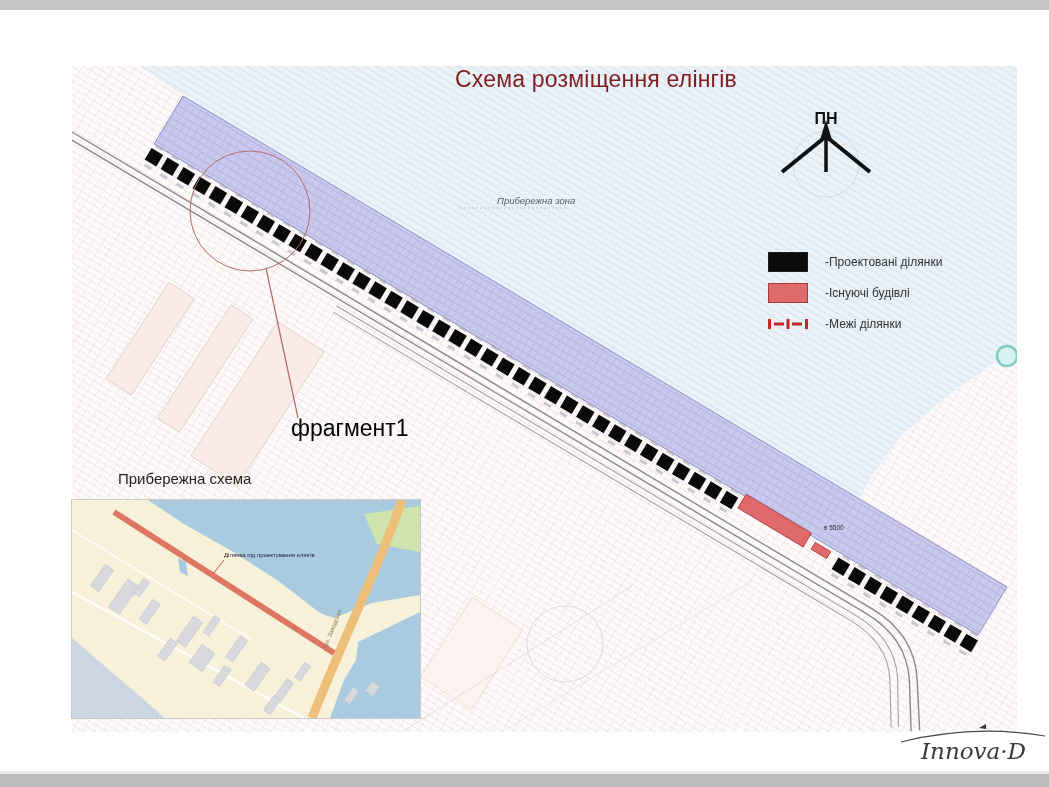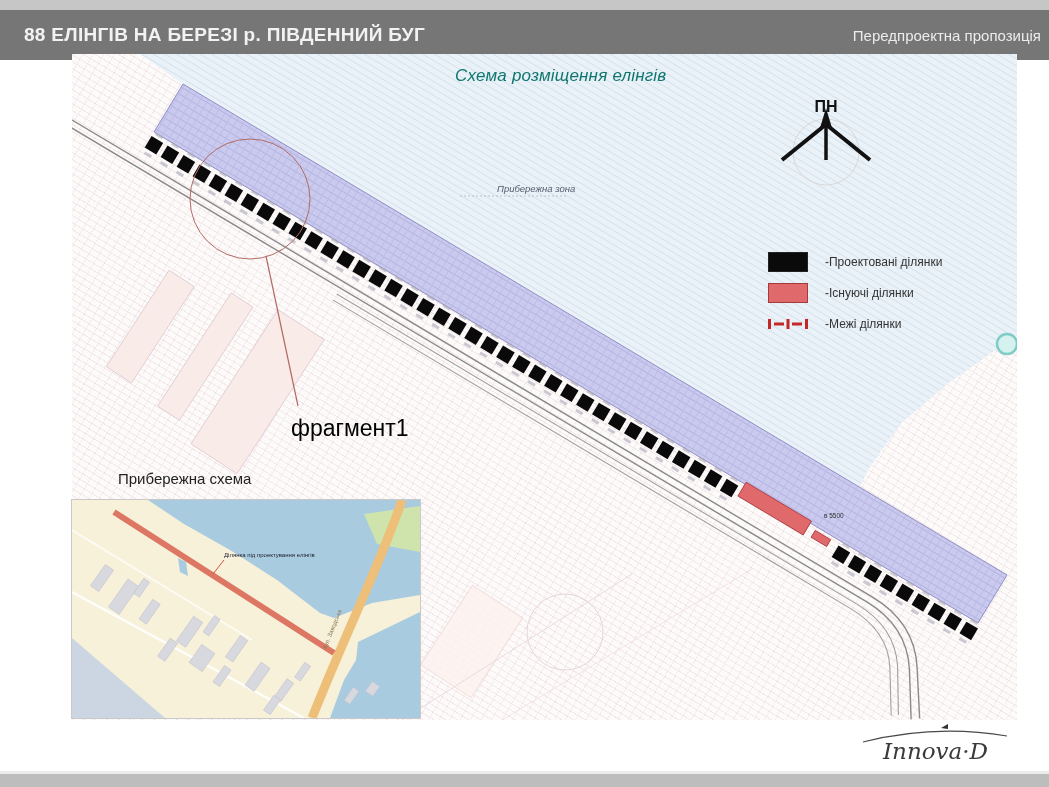--- a/index.html
+++ b/index.html
@@ -50,10 +50,6 @@
 
   <div class="top-strip"></div>
 
-  <div class="header">
-    <span class="title">88 ЕЛІНГІВ НА БЕРЕЗІ р. ПІВДЕННИЙ БУГ</span>
-    <span class="subtitle">Передпроектна пропозиція</span>
-  </div>
 
   <div class="map-area">
     <svg class="map-svg" width="945" height="666" viewBox="0 0 945 666">

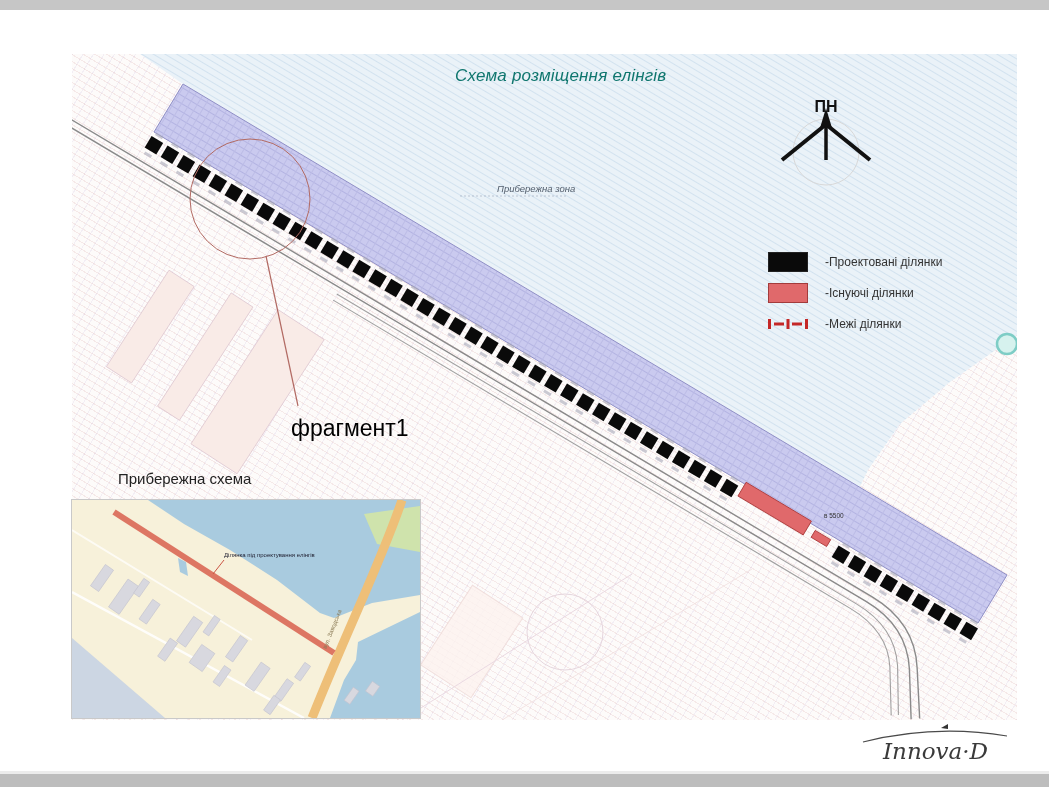--- a/index.html
+++ b/index.html
@@ -19,7 +19,7 @@
       repeating-linear-gradient(121deg, rgba(190,170,215,0.16) 0 1px, rgba(0,0,0,0) 1px 9px),
       #fdfbfa; text-align: right;}
   .map-svg{position:absolute;left:0;top:0;}
-  .map-title{position:absolute;left:455px;top:66px;font-size:17px;color:#0f766e;letter-spacing:.2px;font-style:italic;}
+  .map-title{position:absolute;left:455px;top:66px;font-size:23px;color:#7f1d1d;letter-spacing:.2px;}
   .fragment-label{position:absolute;left:291px;top:415px;font-size:23px;color:#000000;}
   .inset-title{position:absolute;left:118px;top:470px;font-size:15px;color:#222;}
   .inset{position:absolute;left:72px;top:500px;width:348px;height:218px;background:#f7f1da;

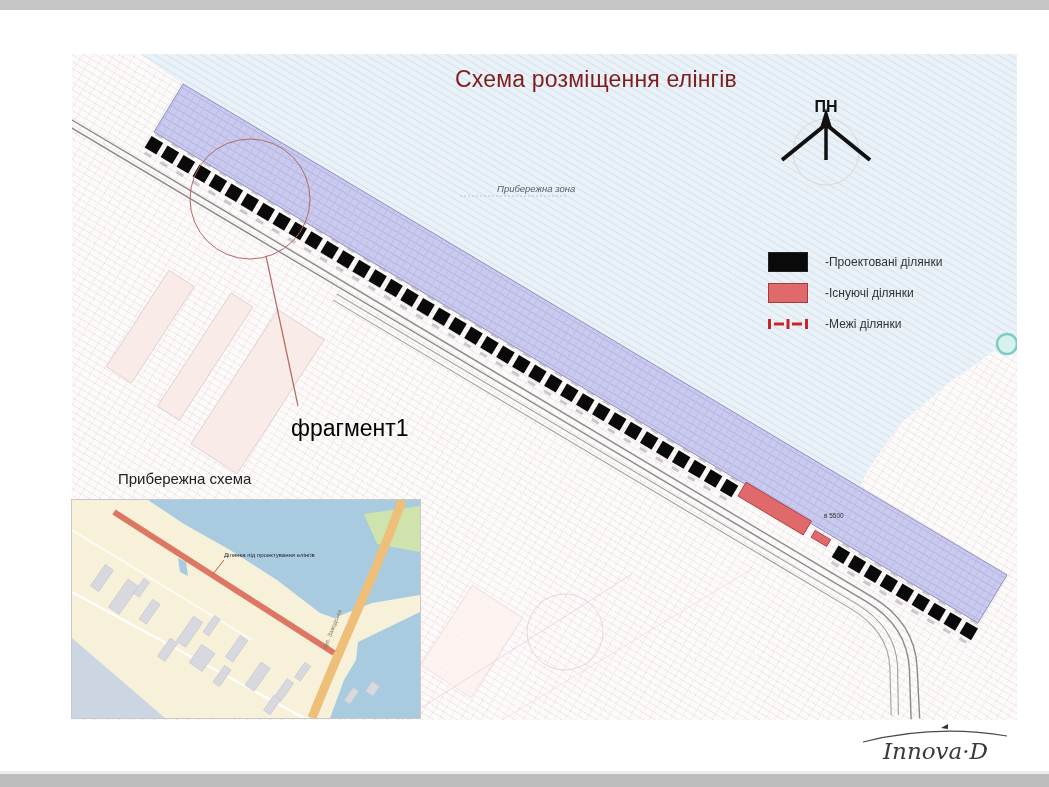--- a/index.html
+++ b/index.html
@@ -13,7 +13,7 @@
   .header .title{color:#f2f2f2;font-size:19px;font-weight:600;letter-spacing:.3px;}
   .header .subtitle{color:#ececec;font-size:15px;font-weight:400;}
   
-  .map-area{position:absolute;left:72px;top:54px;width:945px;height:666px;
+  .map-area{position:absolute;left:72px;top:66px;width:945px;height:666px;
     background:
       repeating-linear-gradient(31deg, rgba(214,160,160,0.20) 0 1px, rgba(0,0,0,0) 1px 6px),
       repeating-linear-gradient(121deg, rgba(190,170,215,0.16) 0 1px, rgba(0,0,0,0) 1px 9px),

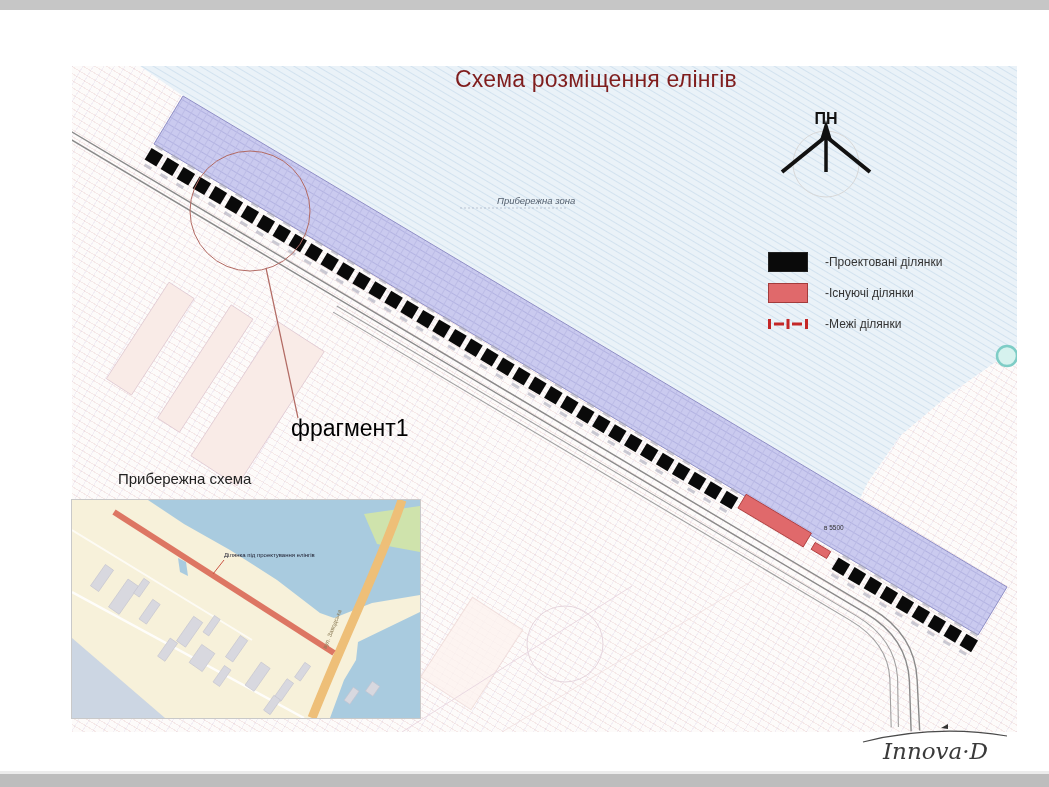--- a/index.html
+++ b/index.html
@@ -269,7 +269,7 @@
     </div>
     <div class="legend-row">
       <span class="swatch sw2" style="background-color: rgb(224, 105, 107);"></span>
-      <span class="legend-label">-Існуючі ділянки</span>
+      <span class="legend-label">-Існуючі будівлі</span>
     </div>
     <div class="legend-row r4">
       <span class="dashdot">

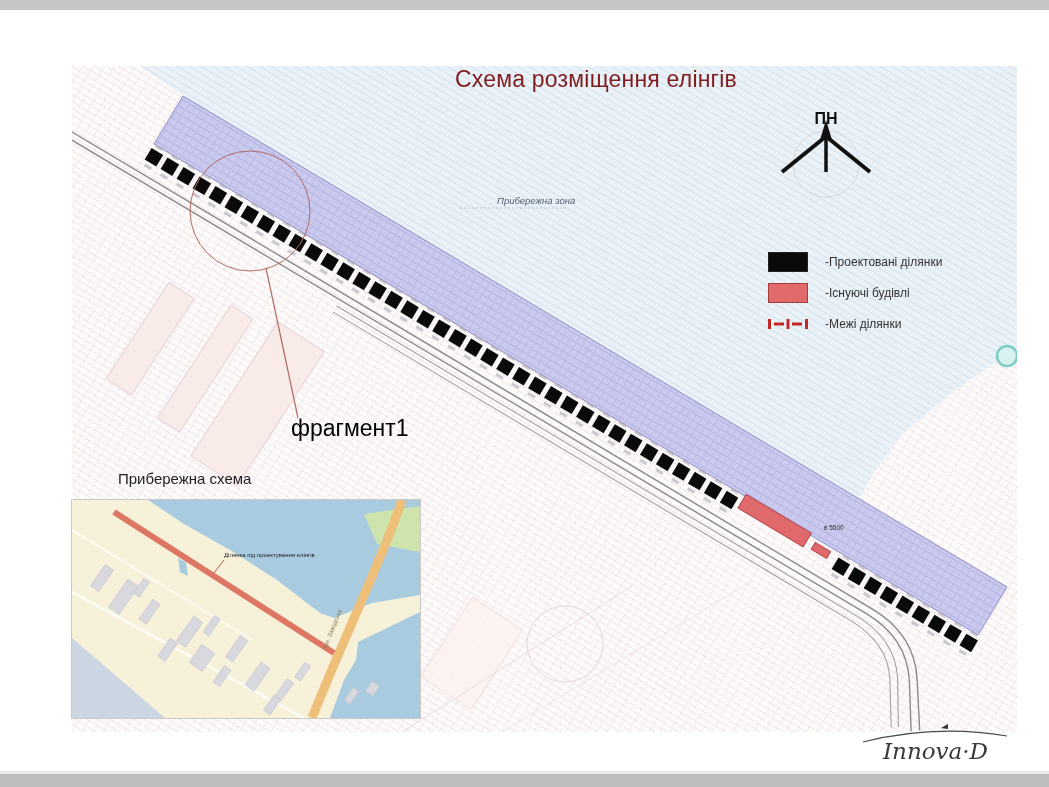--- a/index.html
+++ b/index.html
@@ -36,7 +36,7 @@
   .dashdot{display:inline-block;width:40px;height:20px;margin-right:17px;}
   .legend-row.r4{margin-top:4px;}
   
-  .logo{position:absolute;left:855px;top:720px;width:156px;height:52px;}
+  .logo{position:absolute;left:893px;top:720px;width:156px;height:52px;}
   .logo-text{position:absolute;left:28px;top:18px;width:128px;
              font-family:"DejaVu Serif",serif;font-style:italic;font-size:23px;color:#3a3a3a;}
   

